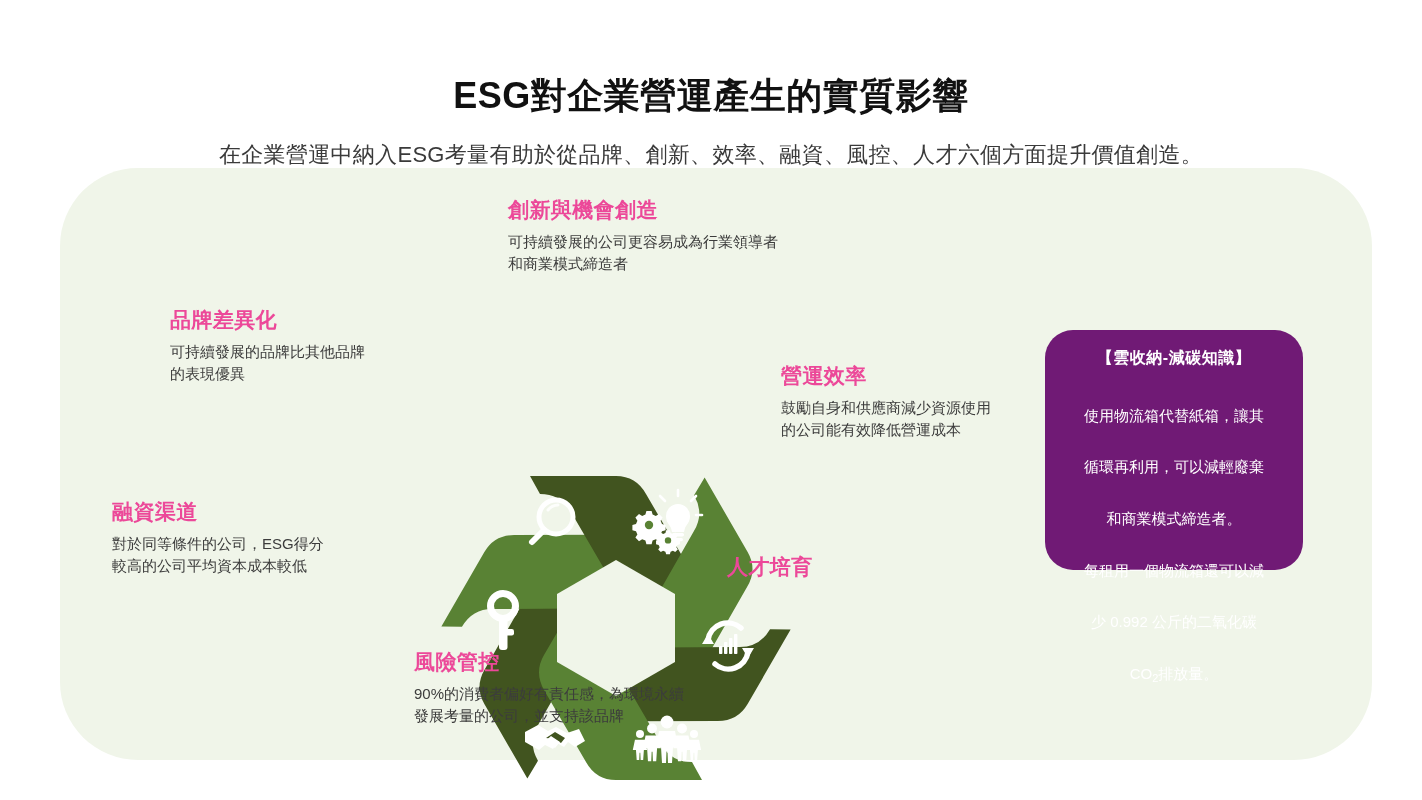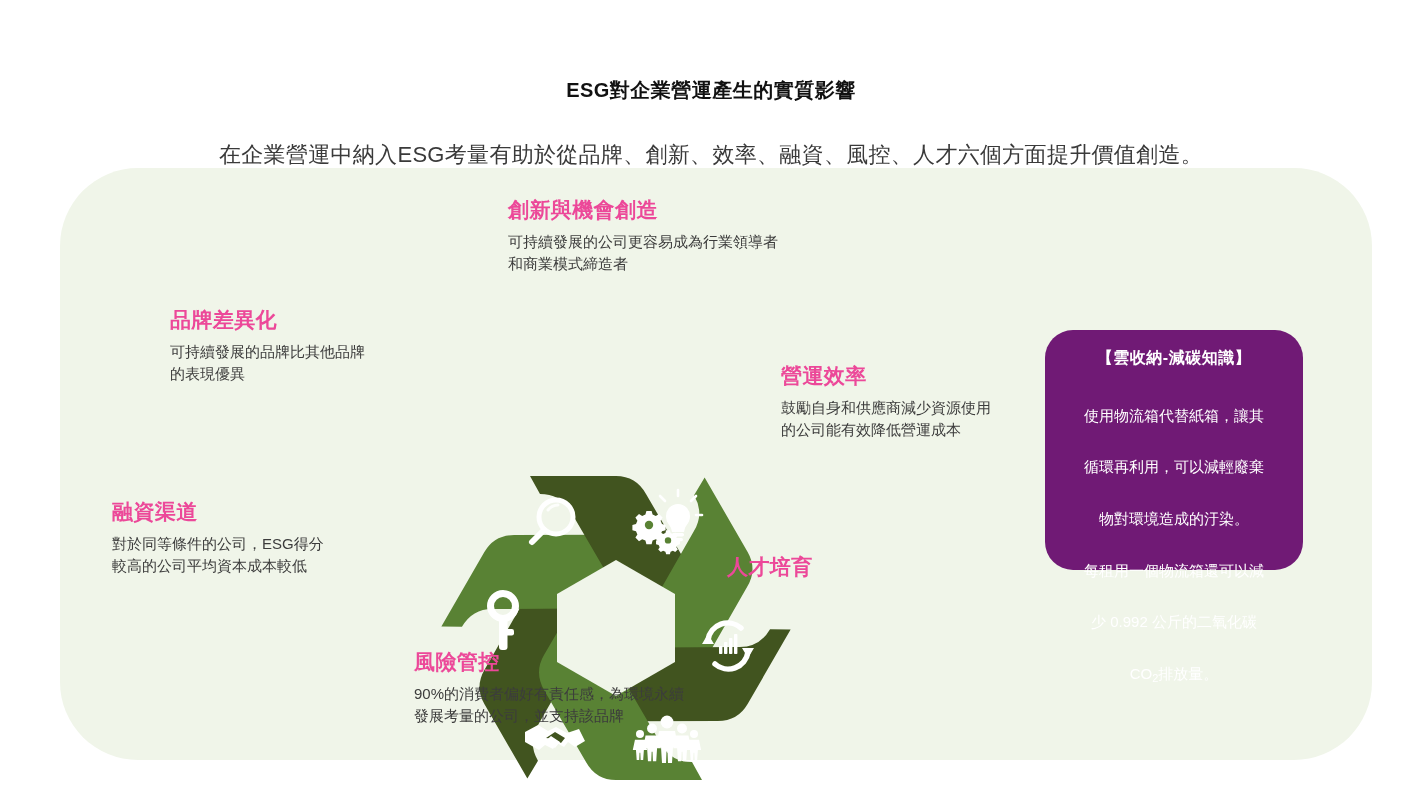--- a/index.html
+++ b/index.html
@@ -19,11 +19,11 @@
   
   .page-title {
     position: absolute;
-    top: 64px;
+    top: 48px;
     left: 0;
     width: 1422px;
     text-align: center;
-    font-size: 20px;
+    font-size: 36px;
     font-weight: bold;
     letter-spacing: 0.5px;
     color: #111111;

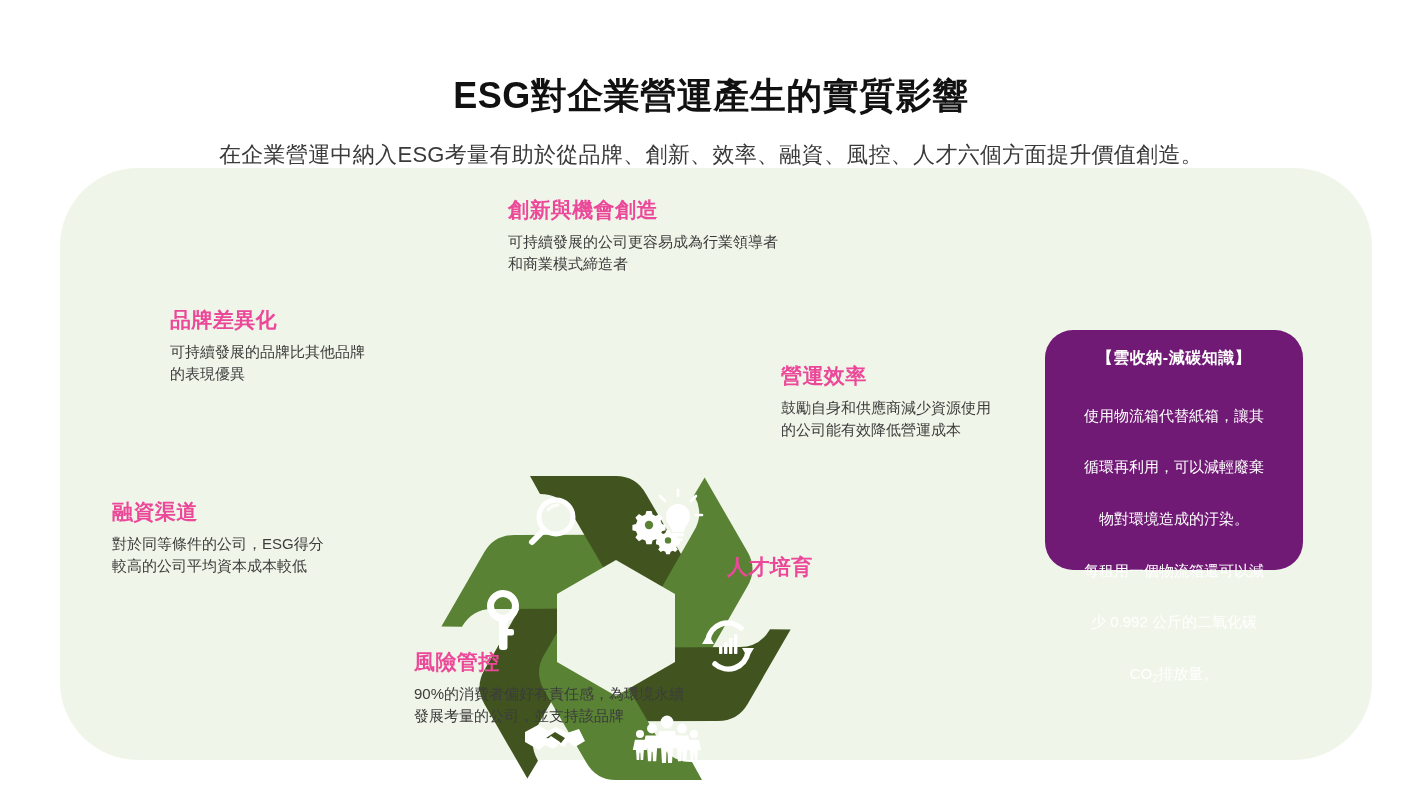--- a/index.html
+++ b/index.html
@@ -359,7 +359,7 @@
   <div class="ic-body">
     <span>使用物流箱代替紙箱，讓其</span><br>
     <span>循環再利用，可以減輕廢棄</span><br>
-    <span>物對環境造成的汙染。</span><br>
+    <span>和商業模式締造者。</span><br>
     <span>每租用一個物流箱還可以減</span><br>
     <span>少 0.992 公斤的二氧化碳</span><br>
     <span>CO</span><sub>2</sub><span>排放量。</span>

